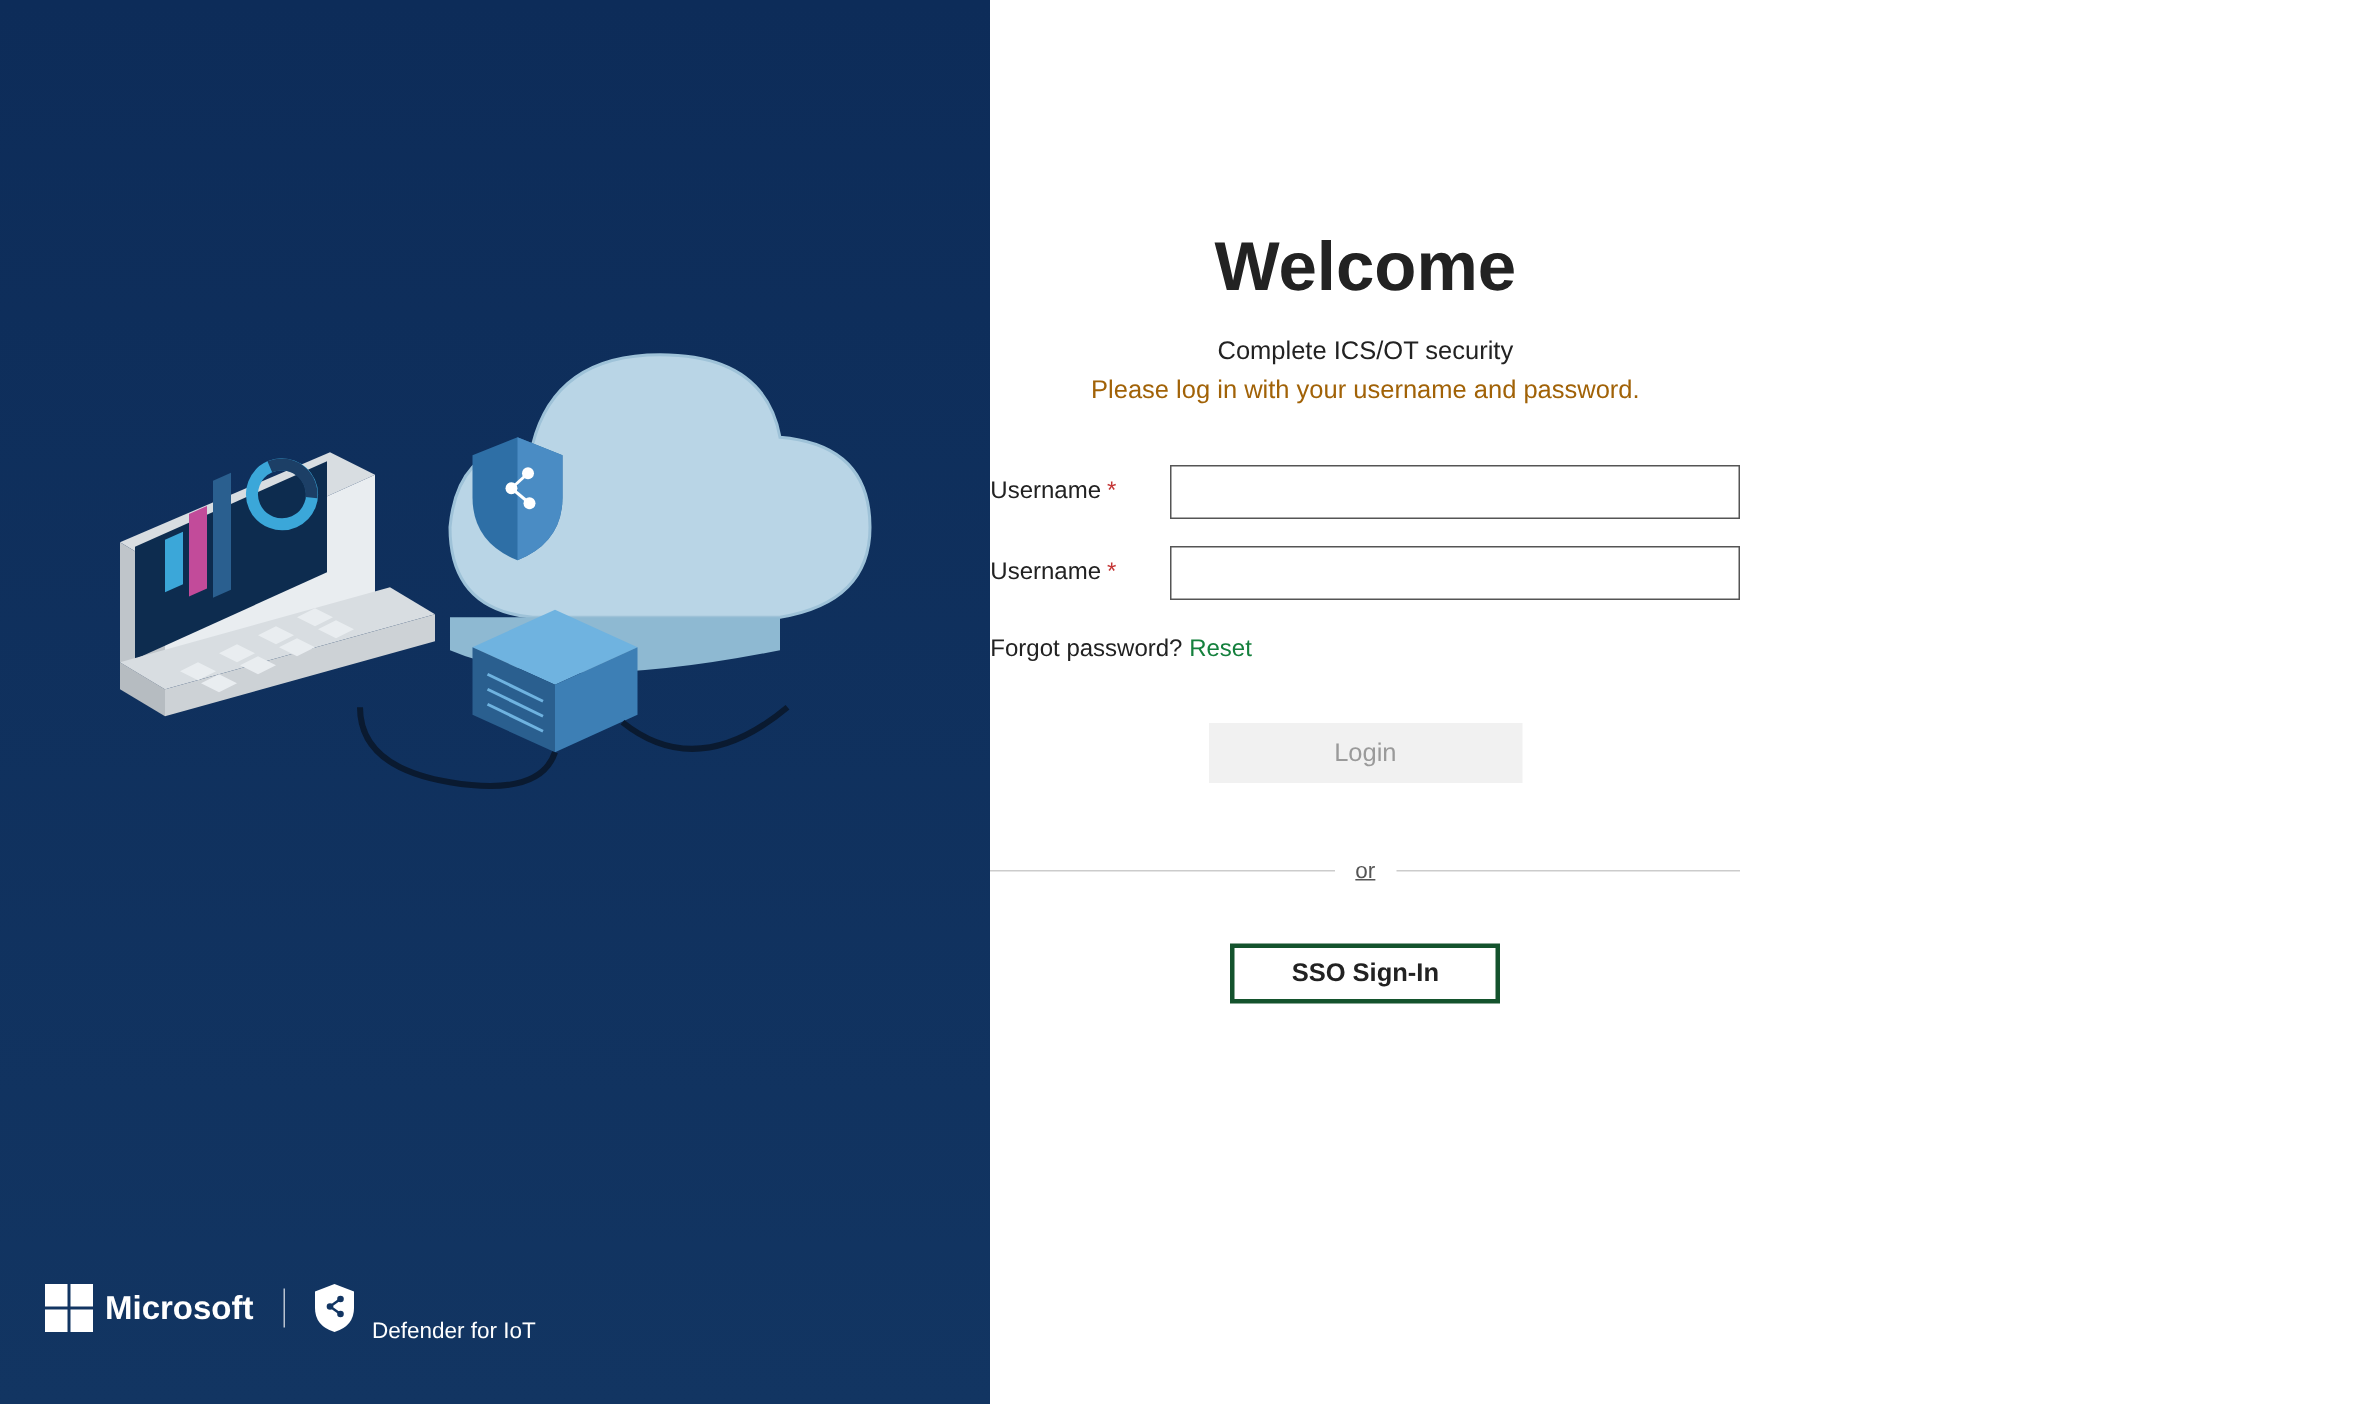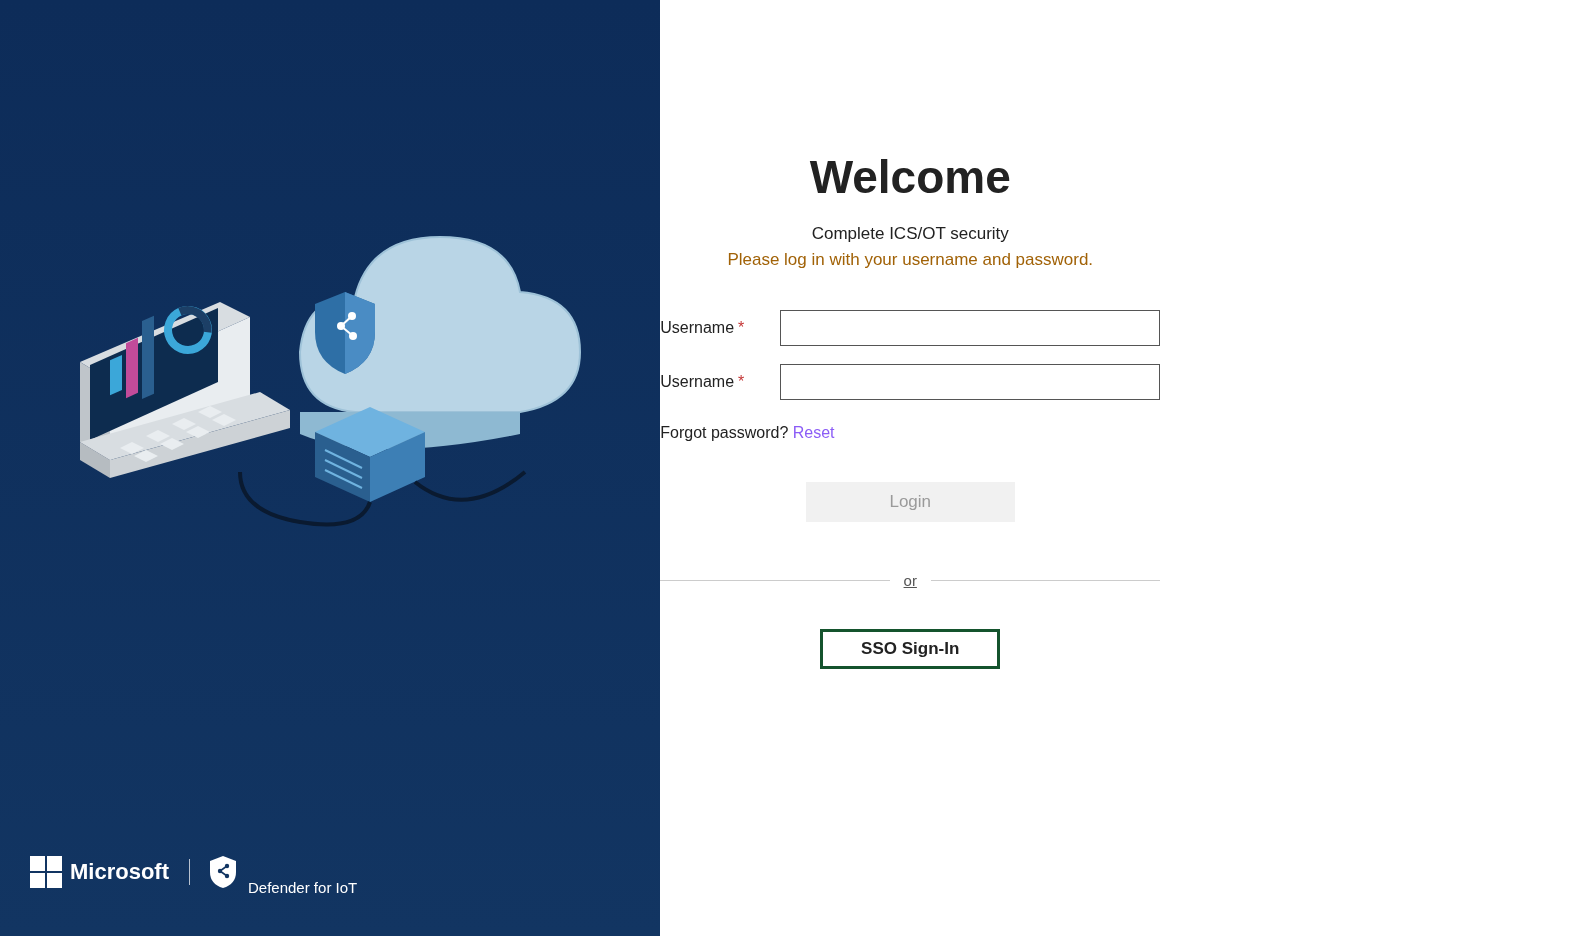--- a/index.html
+++ b/index.html
@@ -79,7 +79,7 @@
   }
 
   .forgot-row { text-align: left; font-size: 16px; margin-top: 24px; color: #222; }
-  .reset-link { color: #8b5cf6; text-decoration: none; cursor: pointer; }
+  .reset-link { color: #15803d; text-decoration: none; cursor: pointer; }
 
   .login-btn {
     margin-top: 40px;

